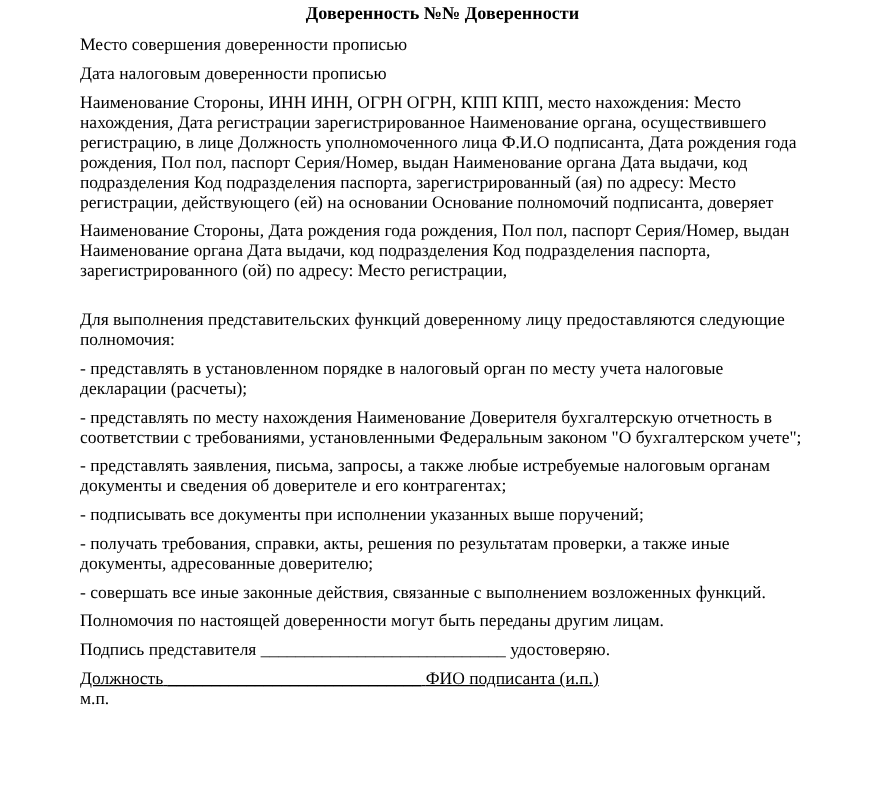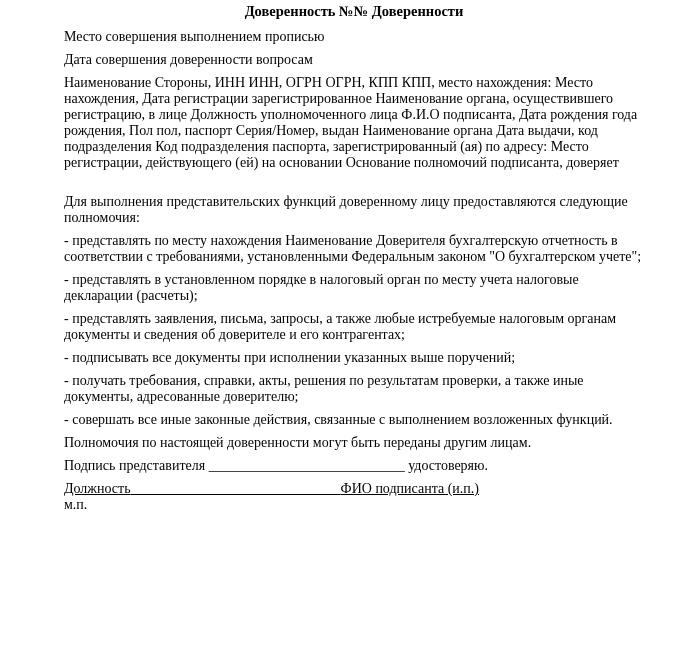--- a/index.html
+++ b/index.html
@@ -49,7 +49,7 @@
 
   <h1 class="doc-title">Доверенность №№ Доверенности</h1>
 
-  <p class="para">Место совершения выполнением прописью</p>
+  <p class="para">Место совершения доверенности прописью</p>
 
   <p class="para">Дата совершения доверенности вопросам</p>
 

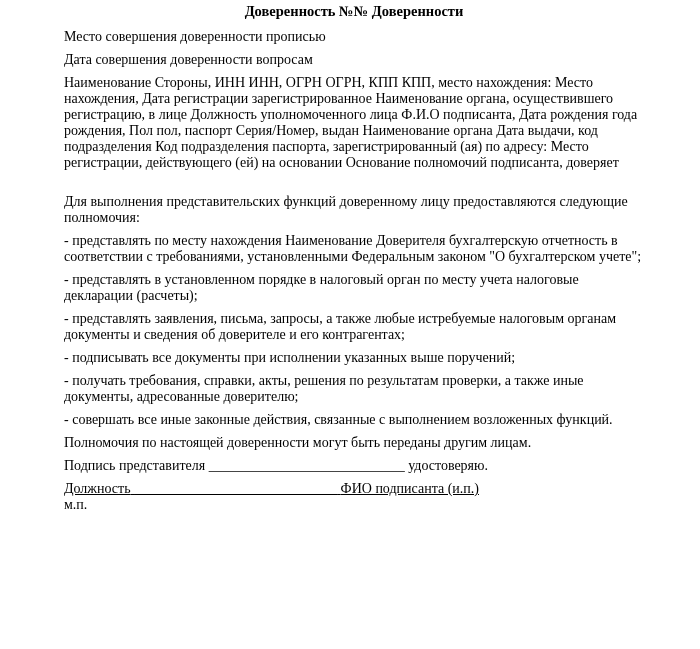--- a/index.html
+++ b/index.html
@@ -51,7 +51,7 @@
 
   <p class="para">Место совершения доверенности прописью</p>
 
-  <p class="para">Дата совершения доверенности вопросам</p>
+  <p class="para">Дата налоговым доверенности прописью</p>
 
   <p class="para">Наименование Стороны, ИНН ИНН, ОГРН ОГРН, КПП КПП, место нахождения: Место нахождения, Дата регистрации зарегистрированное Наименование органа, осуществившего регистрацию, в лице Должность уполномоченного лица Ф.И.О подписанта, Дата рождения года рождения, Пол пол, паспорт Серия/Номер, выдан Наименование органа Дата выдачи, код подразделения Код подразделения паспорта, зарегистрированный (ая) по адресу: Место регистрации, действующего (ей) на основании Основание полномочий подписанта, доверяет</p>
 

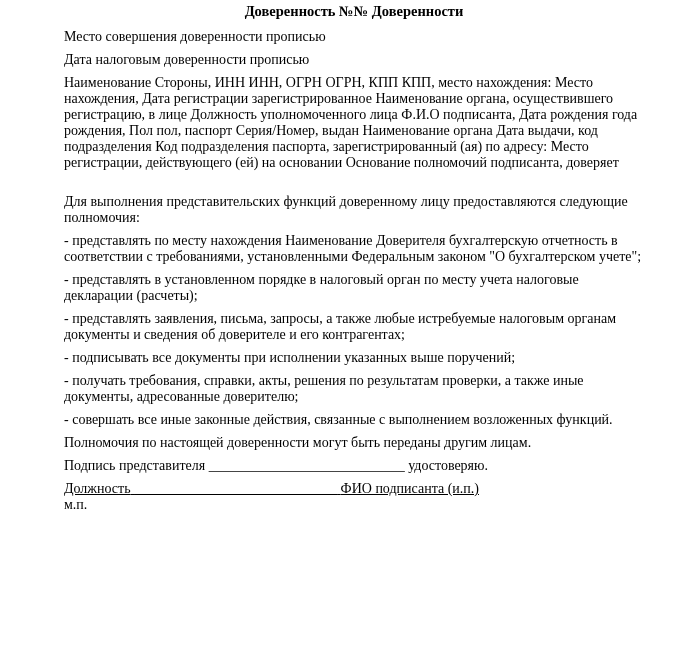--- a/index.html
+++ b/index.html
@@ -55,6 +55,7 @@
 
   <p class="para">Наименование Стороны, ИНН ИНН, ОГРН ОГРН, КПП КПП, место нахождения: Место нахождения, Дата регистрации зарегистрированное Наименование органа, осуществившего регистрацию, в лице Должность уполномоченного лица Ф.И.О подписанта, Дата рождения года рождения, Пол пол, паспорт Серия/Номер, выдан Наименование органа Дата выдачи, код подразделения Код подразделения паспорта, зарегистрированный (ая) по адресу: Место регистрации, действующего (ей) на основании Основание полномочий подписанта, доверяет</p>
 
+  <p class="para">Наименование Стороны, Дата рождения года рождения, Пол пол, паспорт Серия/Номер, выдан Наименование органа Дата выдачи, код подразделения Код подразделения паспорта, зарегистрированного (ой) по адресу: Место регистрации,</p>
 
   <p class="para"><br><span>Для выполнения представительских функций доверенному лицу предоставляются следующие полномочия:</span></p>
 

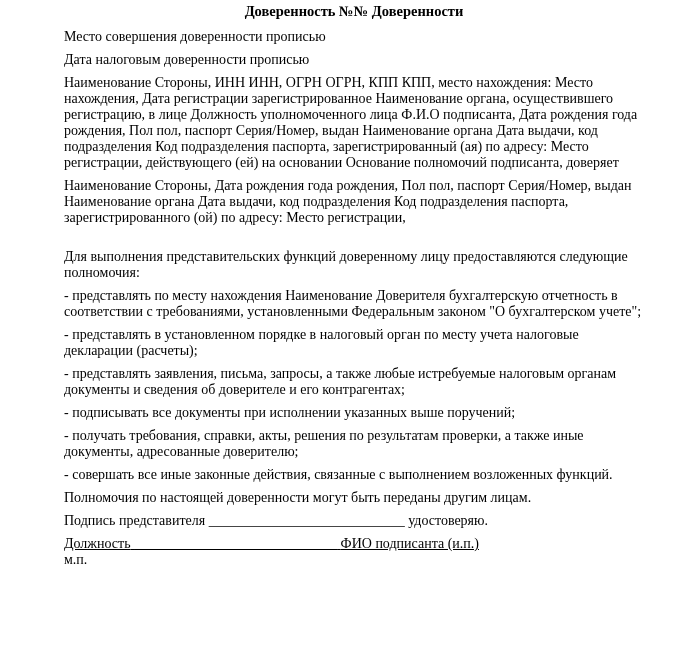--- a/index.html
+++ b/index.html
@@ -59,9 +59,9 @@
 
   <p class="para"><br><span>Для выполнения представительских функций доверенному лицу предоставляются следующие полномочия:</span></p>
 
+  <p class="para">- представлять в установленном порядке в налоговый орган по месту учета налоговые декларации (расчеты);</p>
+
   <p class="para">- представлять по месту нахождения Наименование Доверителя бухгалтерскую отчетность в соответствии с требованиями, установленными Федеральным законом "О бухгалтерском учете";</p>
-
-  <p class="para">- представлять в установленном порядке в налоговый орган по месту учета налоговые декларации (расчеты);</p>
 
   <p class="para">- представлять заявления, письма, запросы, а также любые истребуемые налоговым органам документы и сведения об доверителе и его контрагентах;</p>
 

